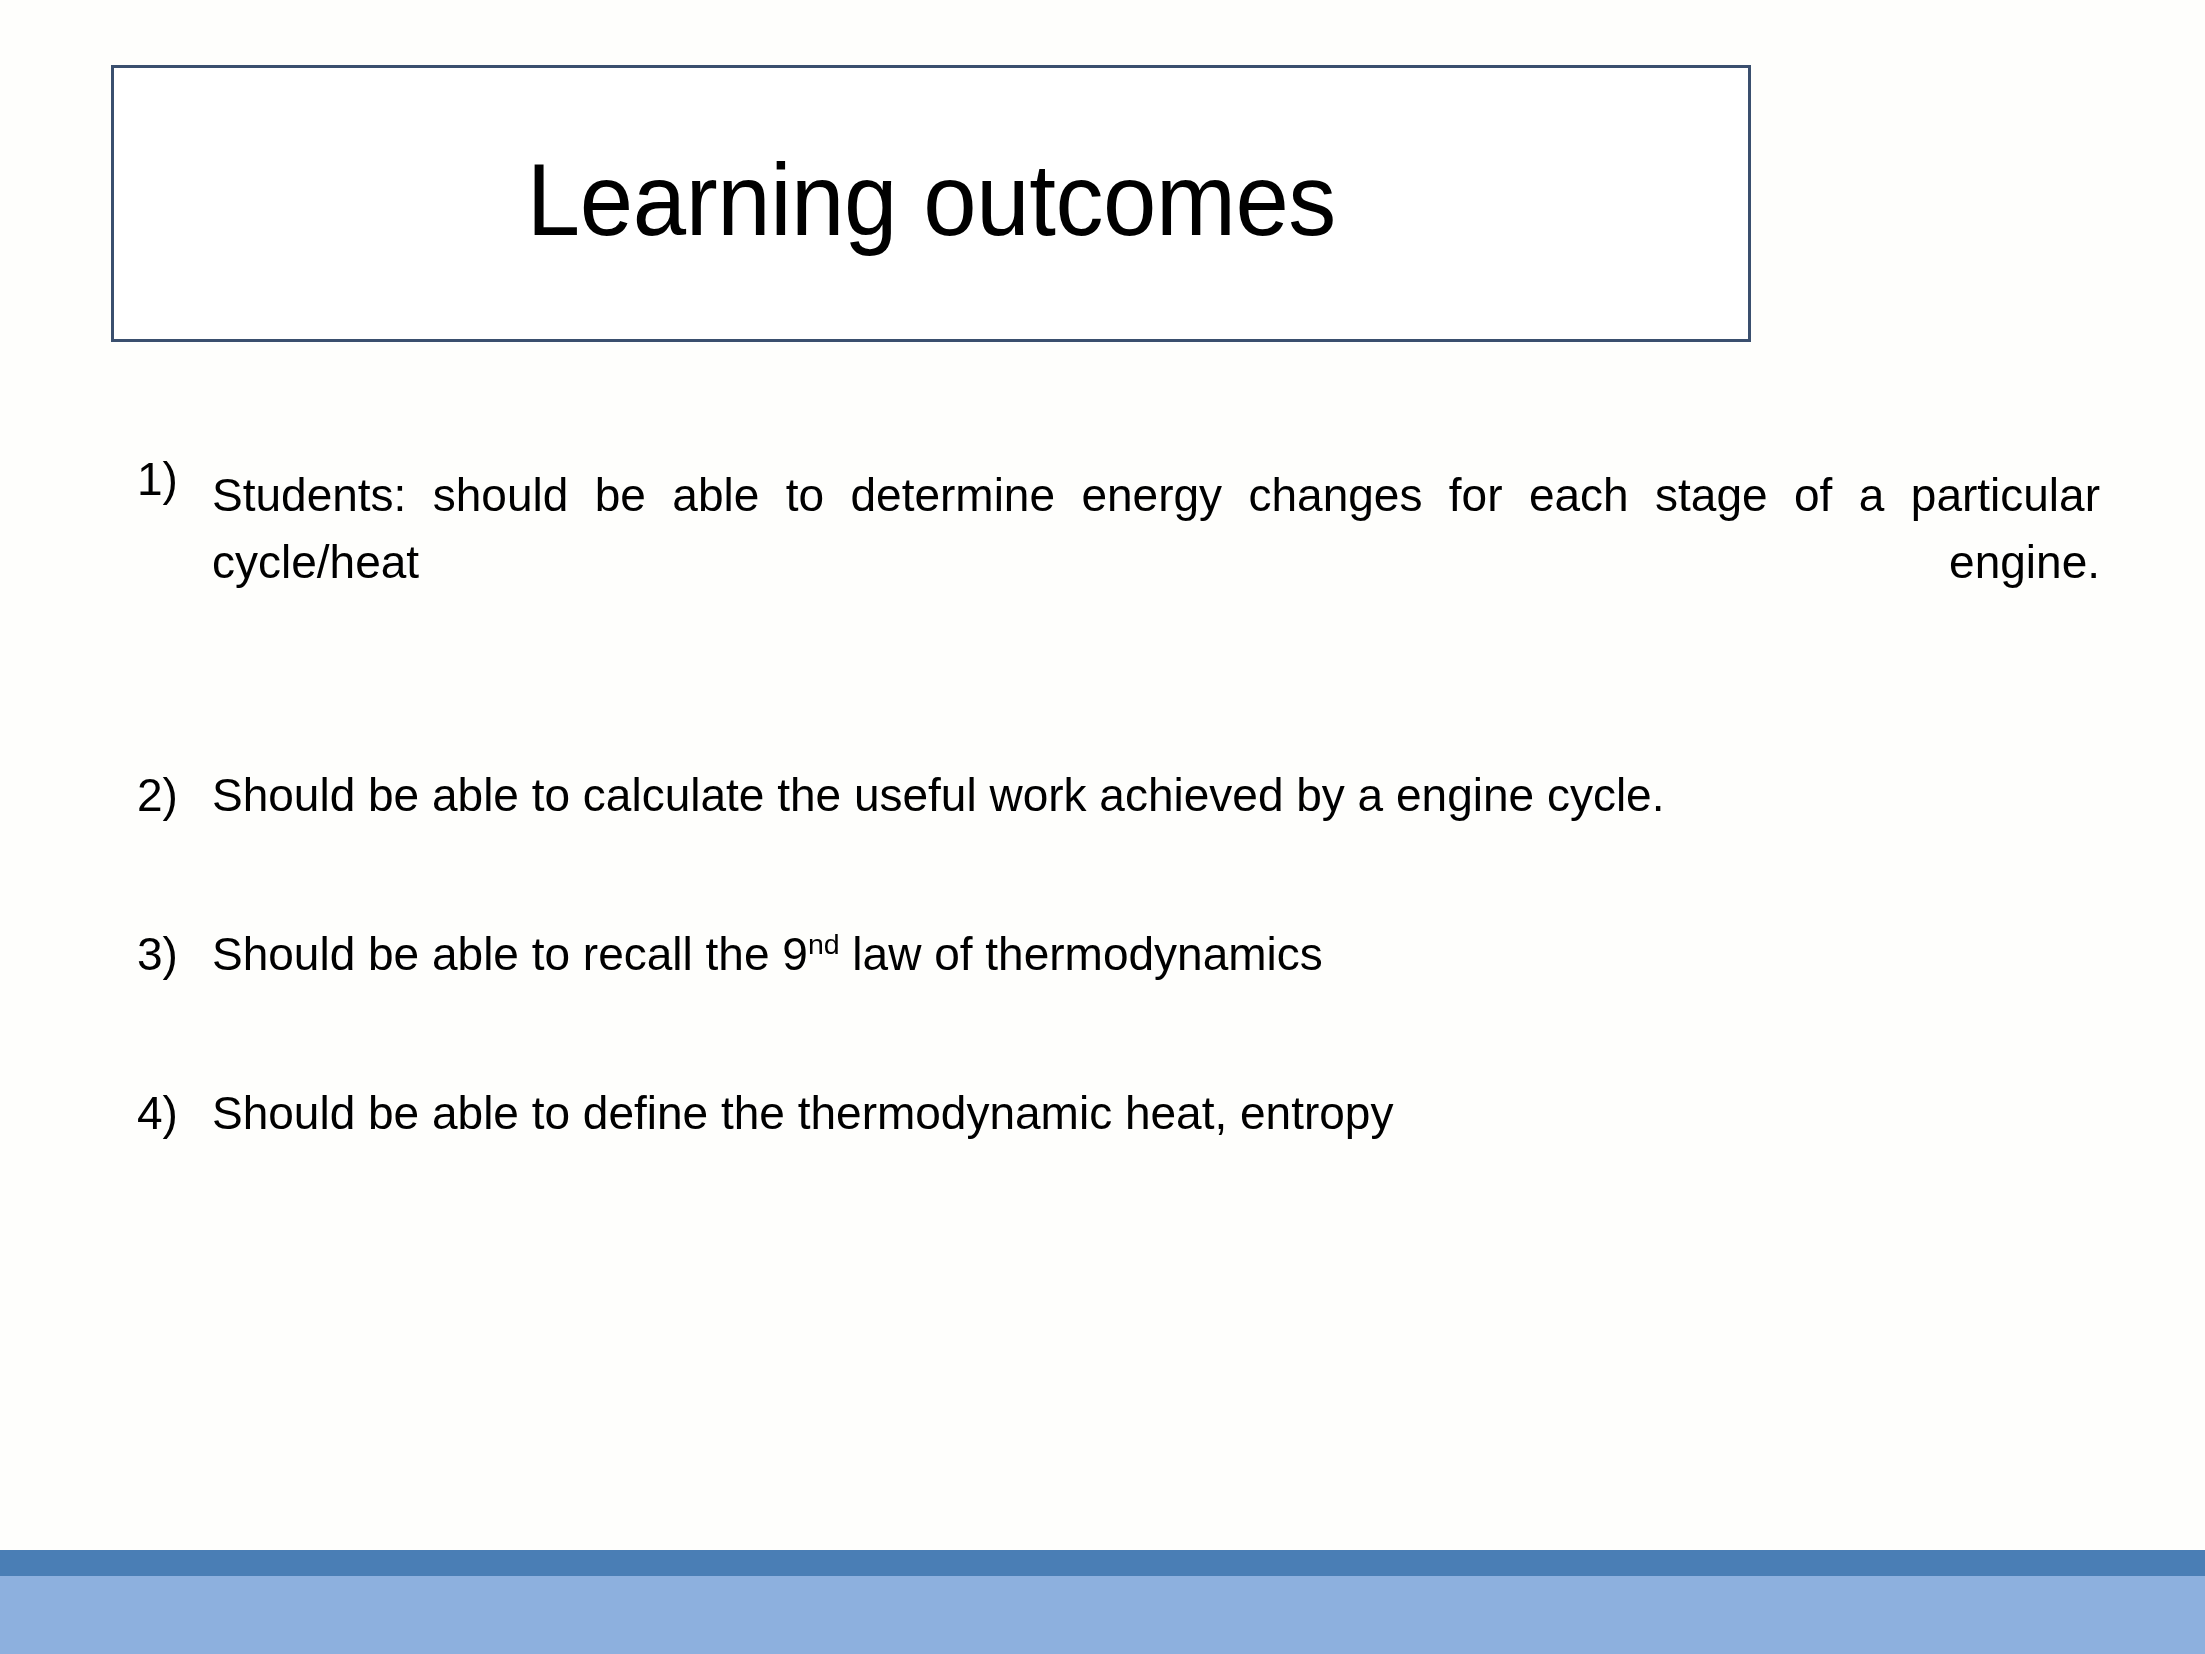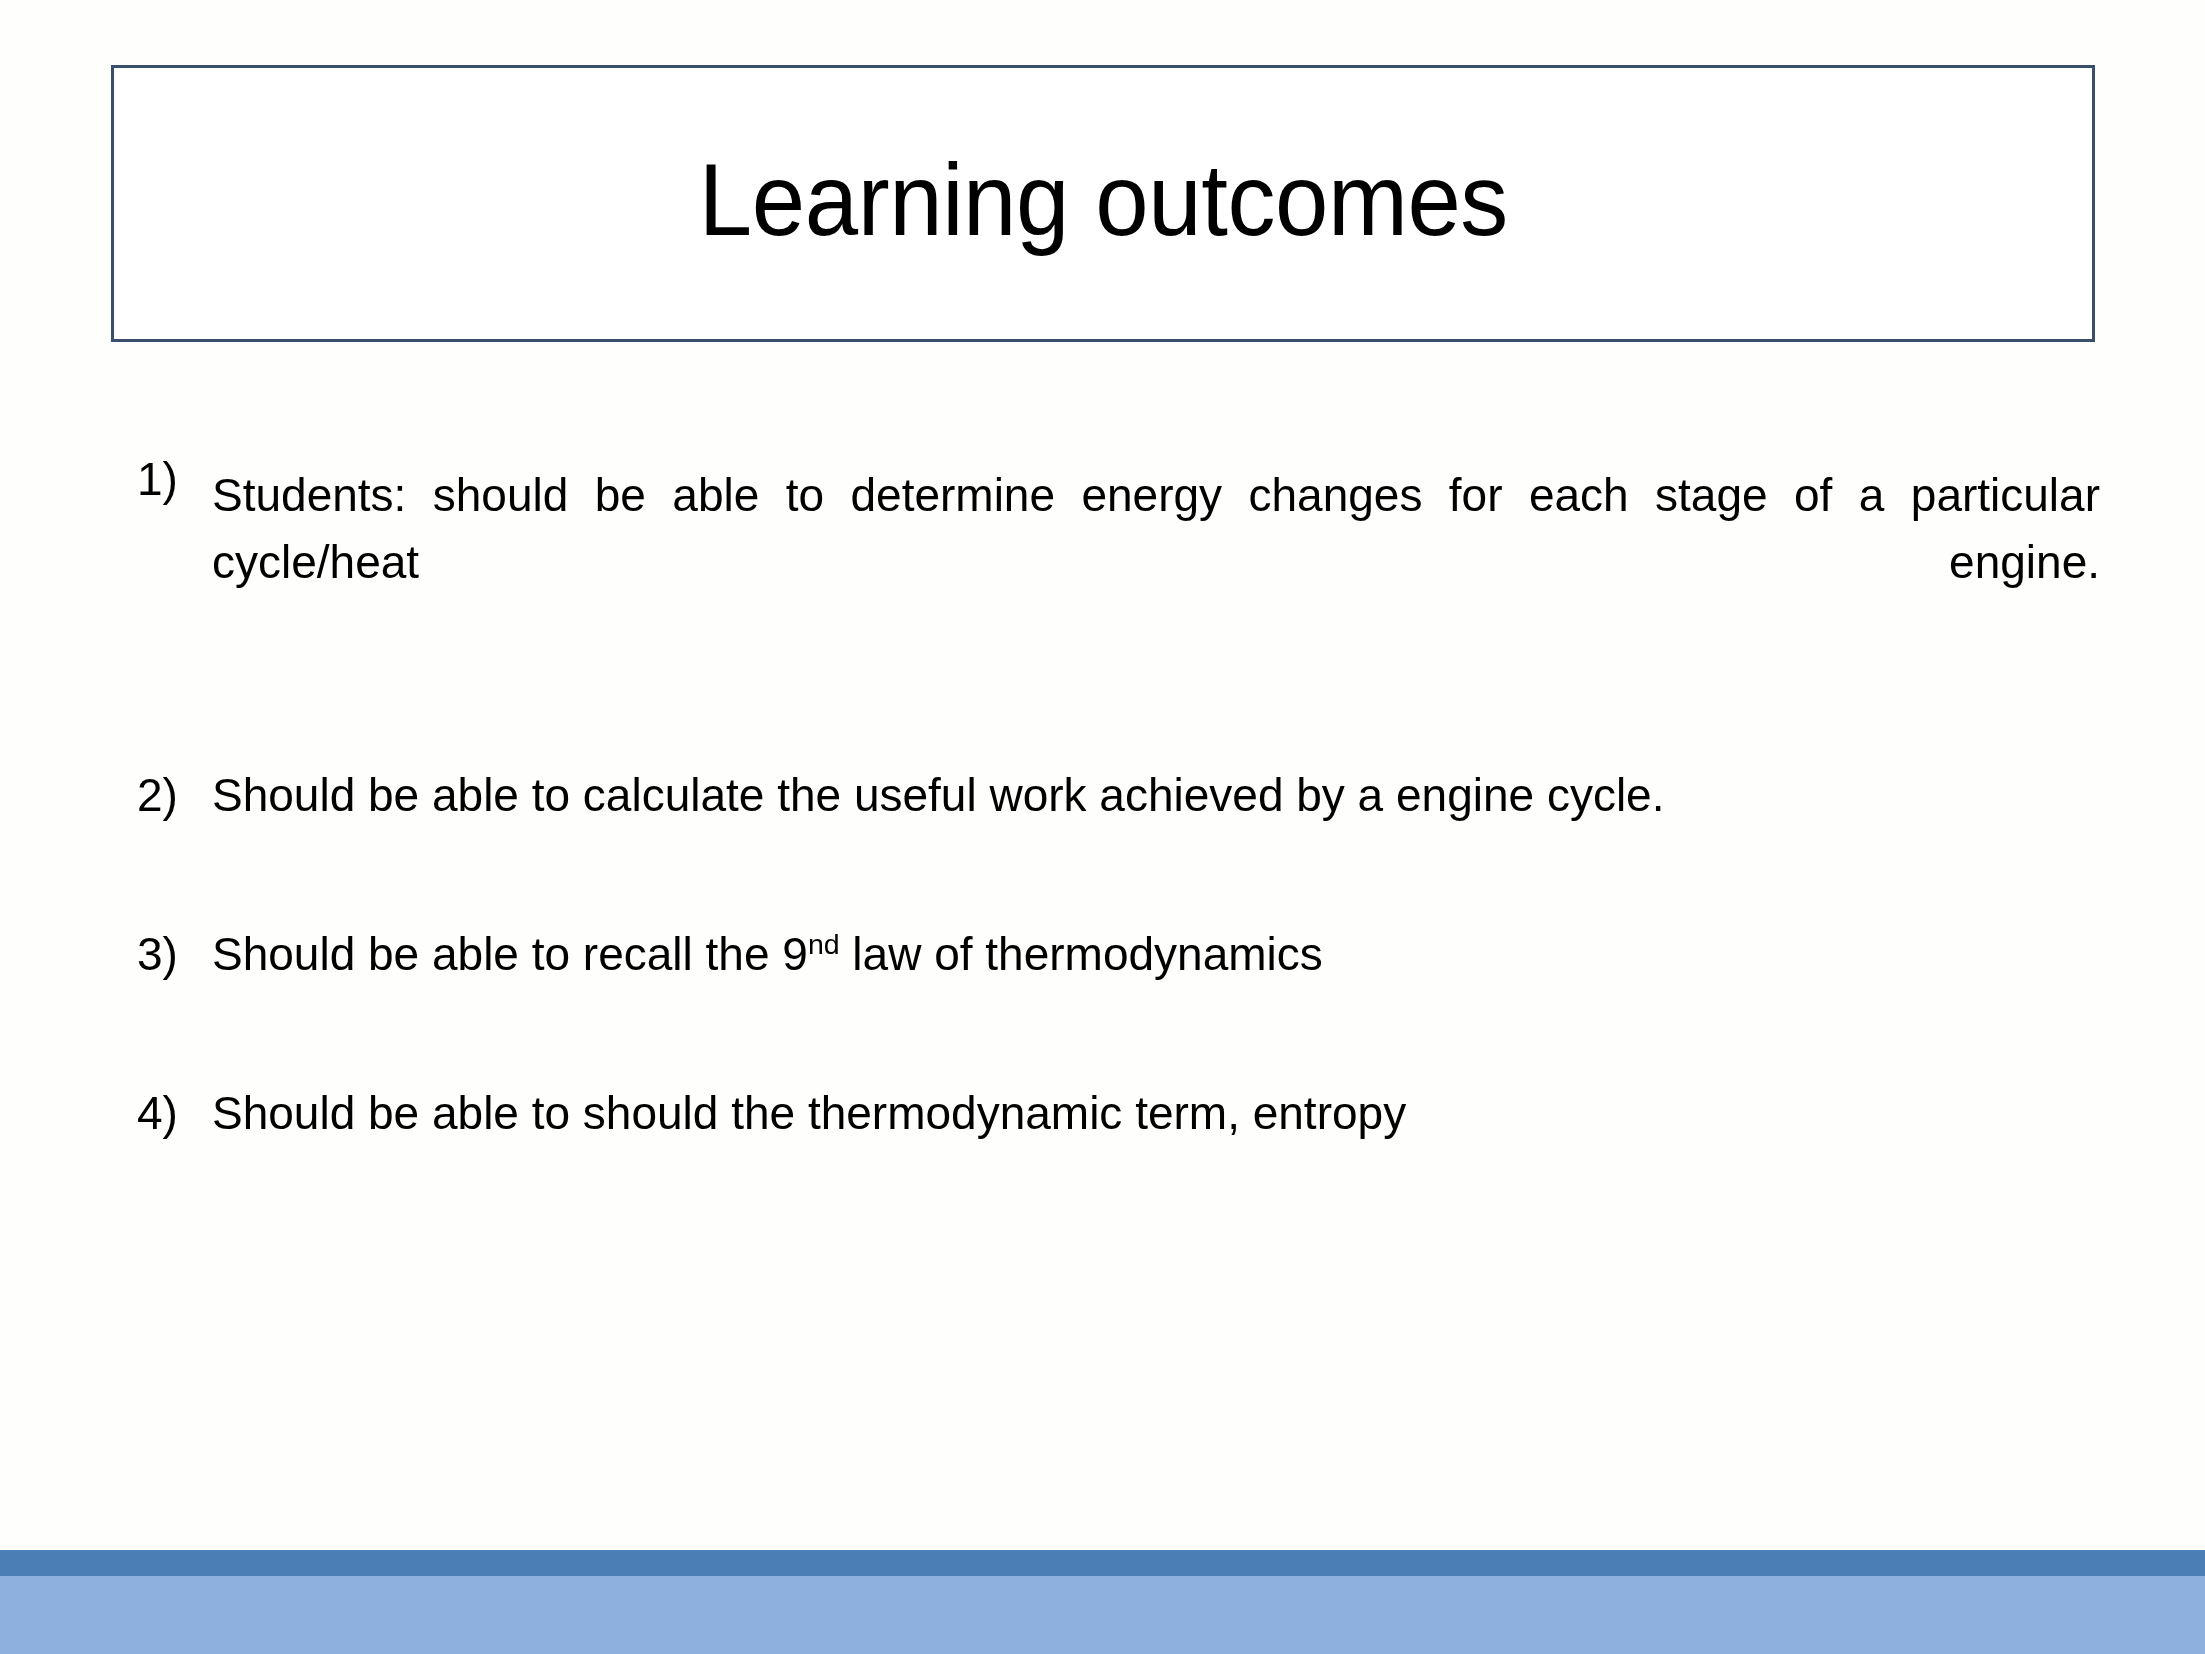--- a/index.html
+++ b/index.html
@@ -27,7 +27,7 @@
     position: absolute;
     left: 111px;
     top: 65px;
-    width: 1984px;
+    width: 1640px;
     height: 277px;
     box-sizing: border-box;
     border: 3.5px solid #3a4f6e;

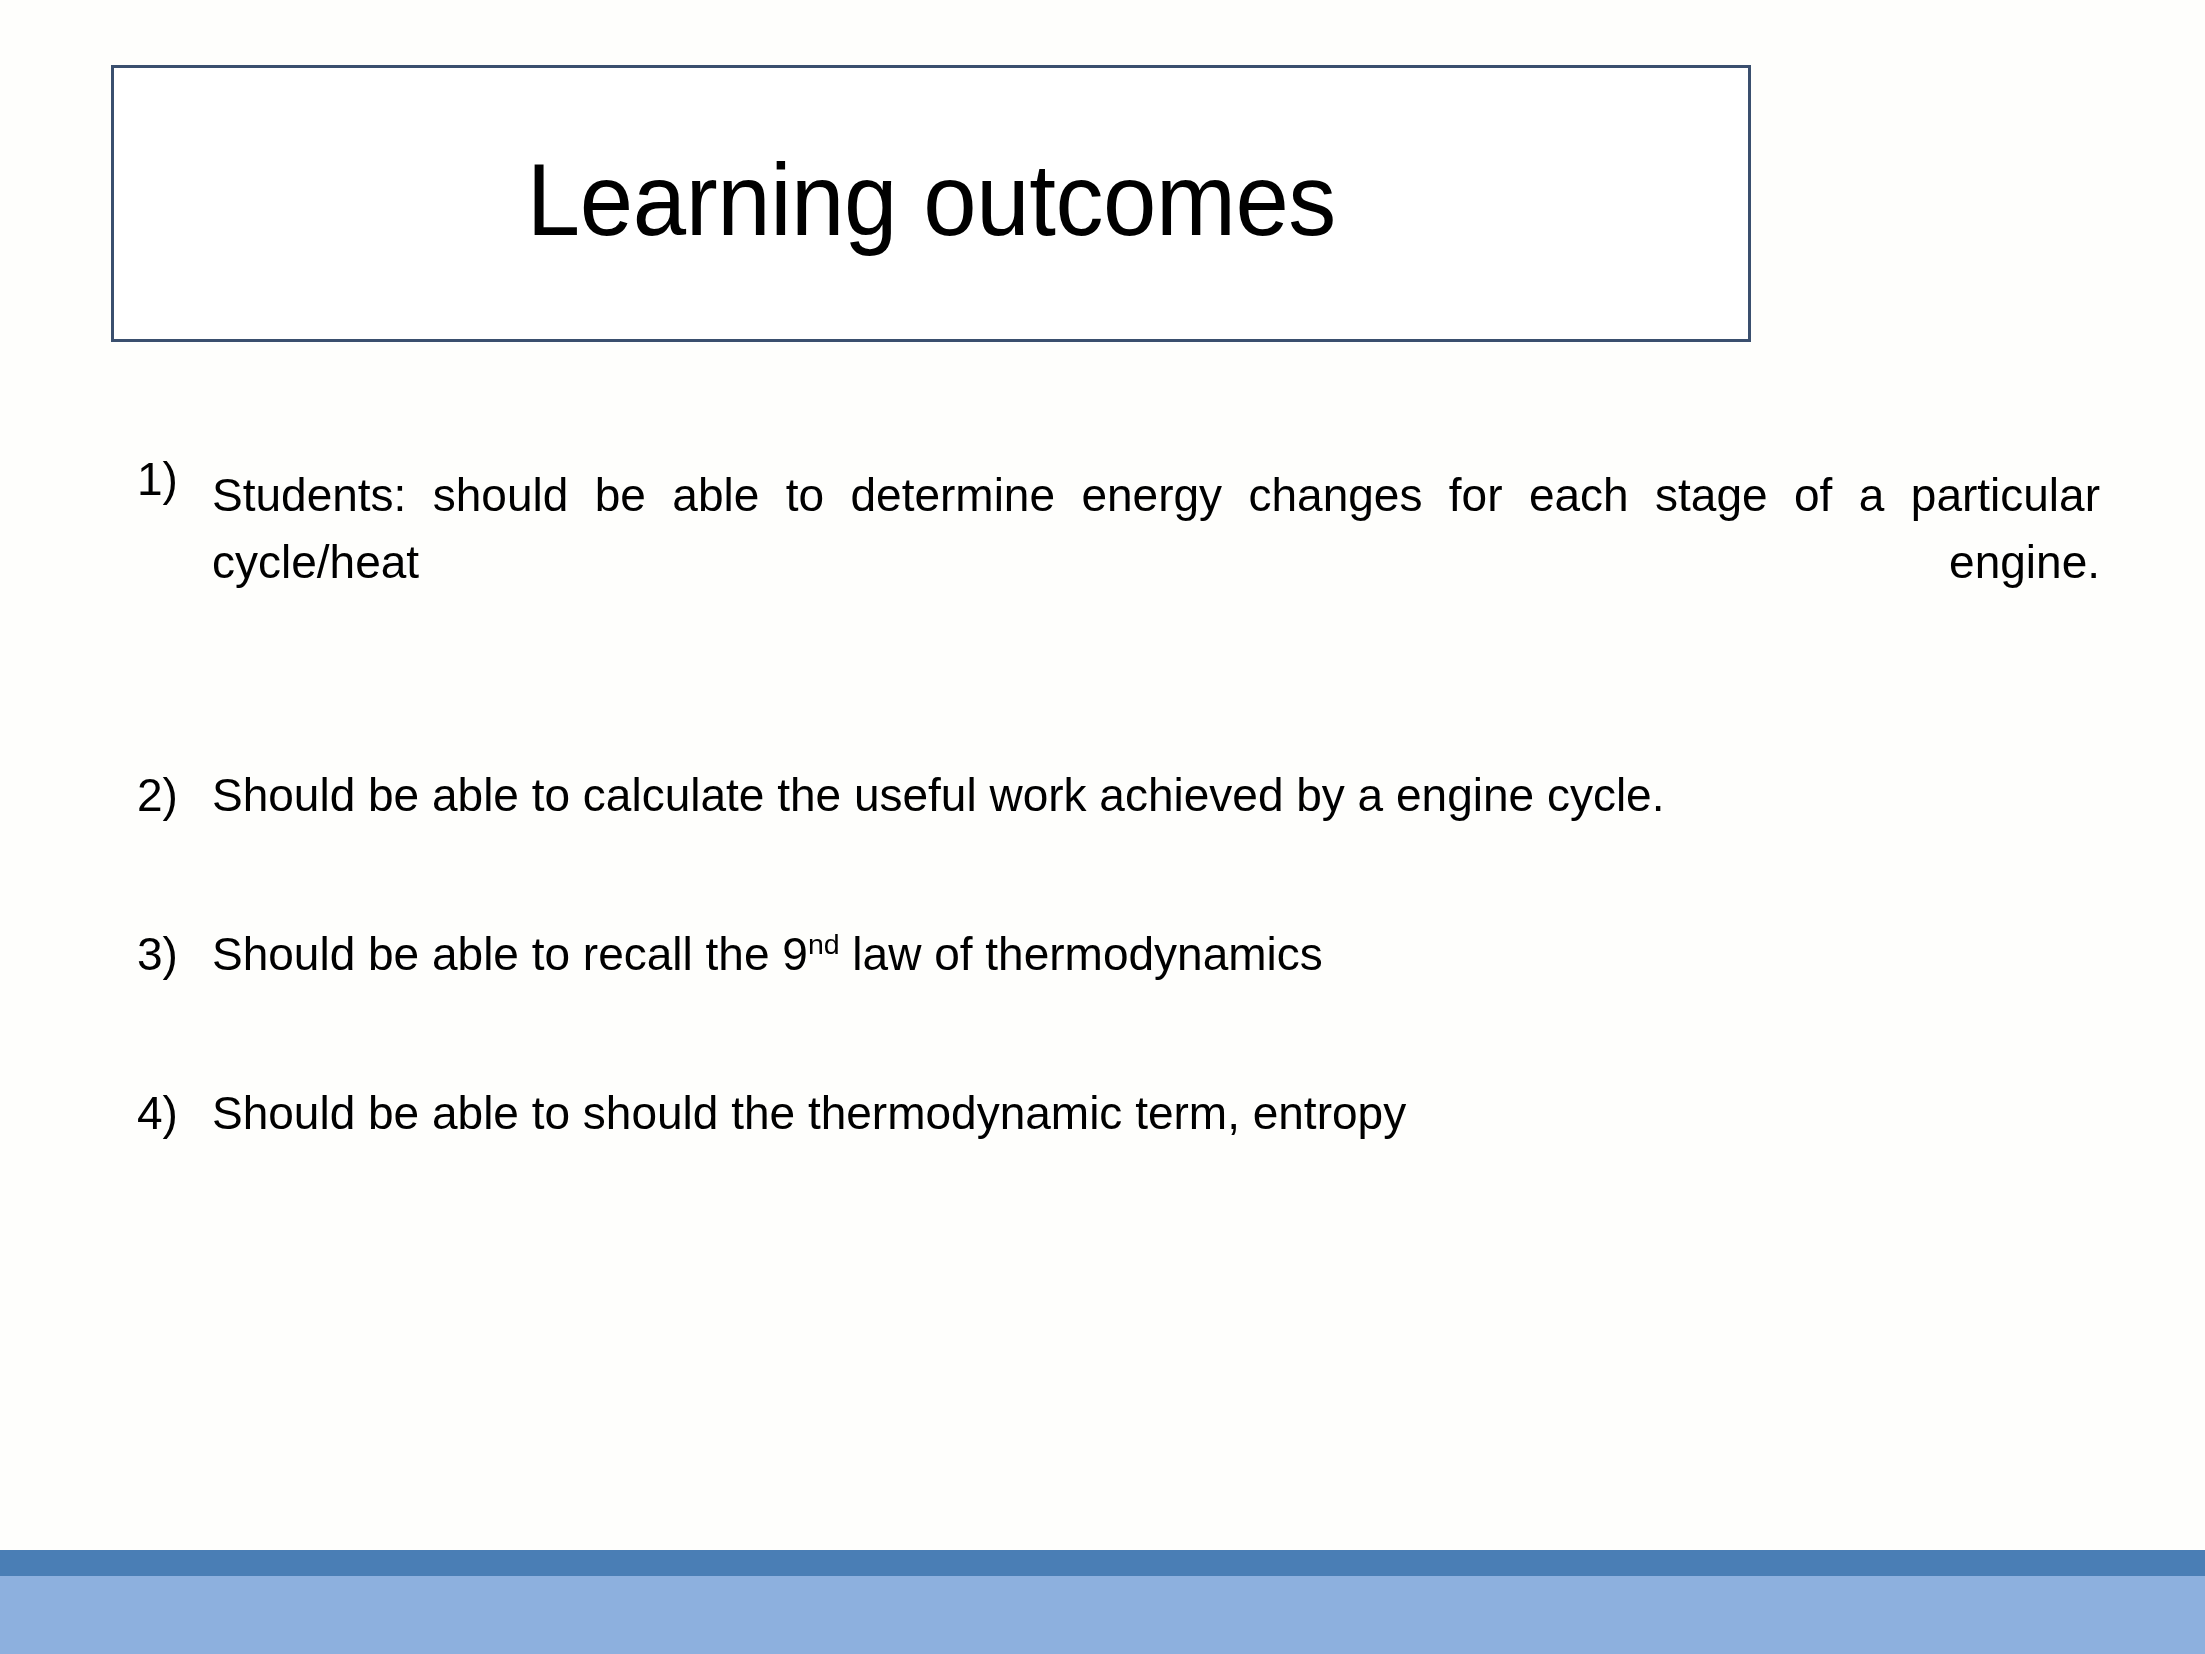--- a/index.html
+++ b/index.html
@@ -157,7 +157,7 @@
 
     <div class="outcome-item">
       <div class="outcome-marker">4)</div>
-      <div class="outcome-text"><span>Should be able to should the thermodynamic term, entropy</span></div>
+      <div class="outcome-text"><span>Should be able to define the thermodynamic heat, entropy</span></div>
     </div>
 
   </div>

